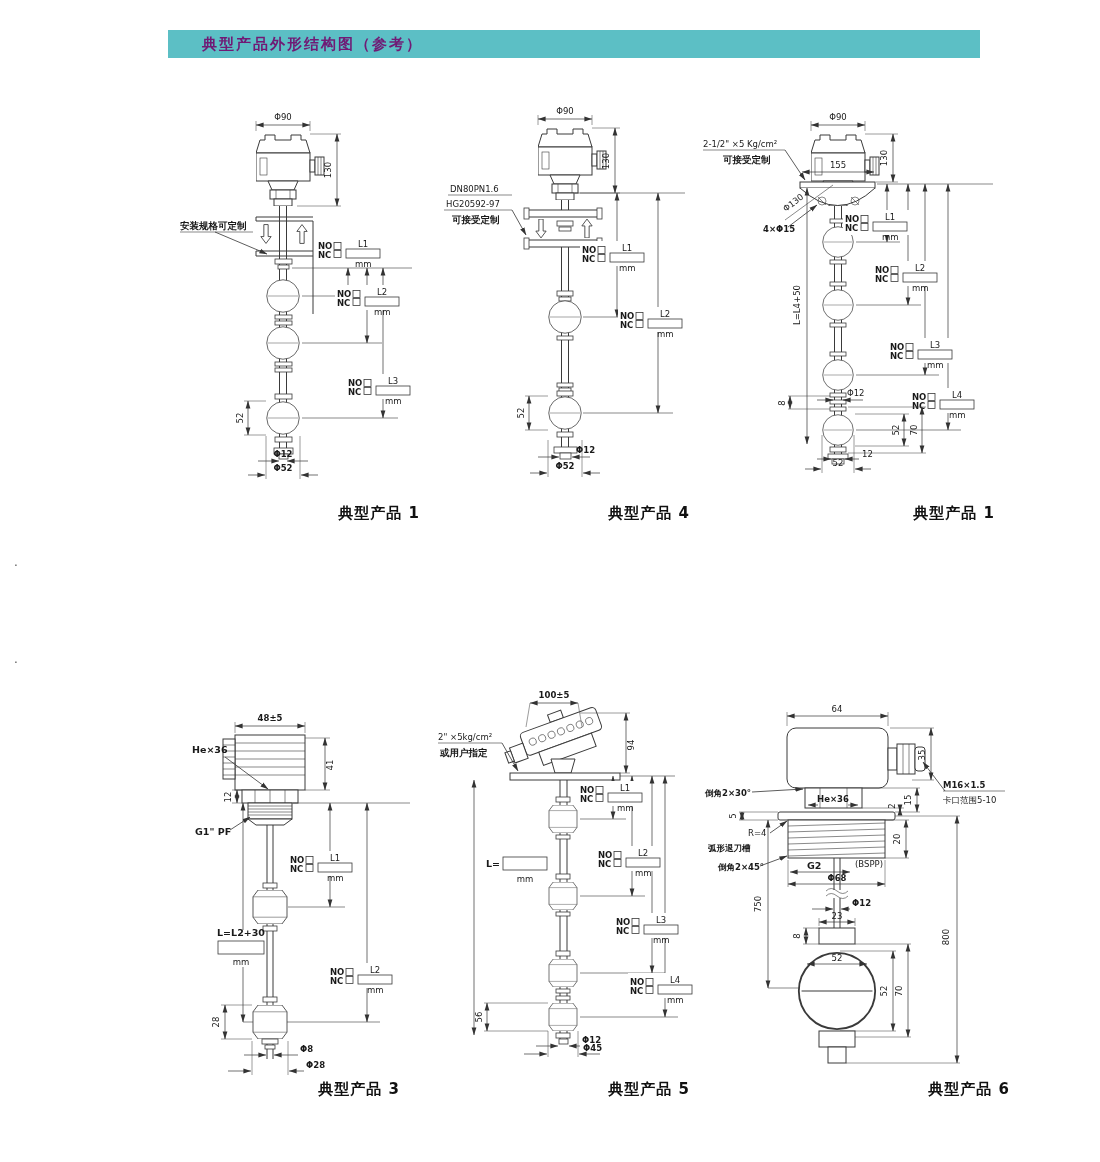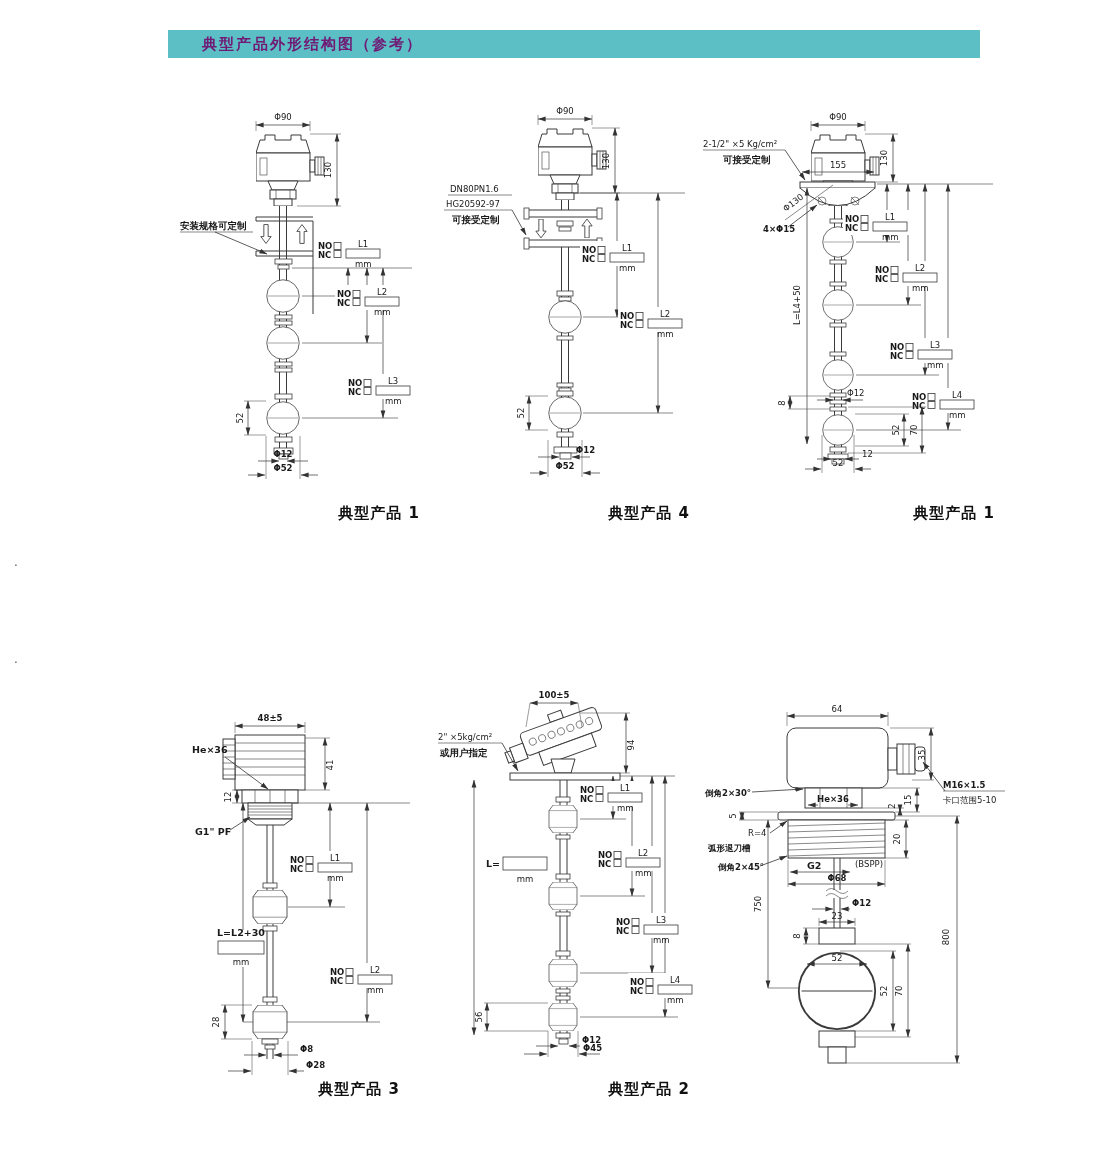--- a/index.html
+++ b/index.html
@@ -845,7 +845,7 @@
   <div class="caption" style="left:430px;top:504px;width:260px">典型产品 4</div>
   <div class="caption" style="left:695px;top:504px;width:300px">典型产品 1</div>
   <div class="caption" style="left:150px;top:1080px;width:250px">典型产品 3</div>
-  <div class="caption" style="left:430px;top:1080px;width:260px">典型产品 2</div>
+  <div class="caption" style="left:430px;top:1080px;width:260px">典型产品 5</div>
 
 </div>
 

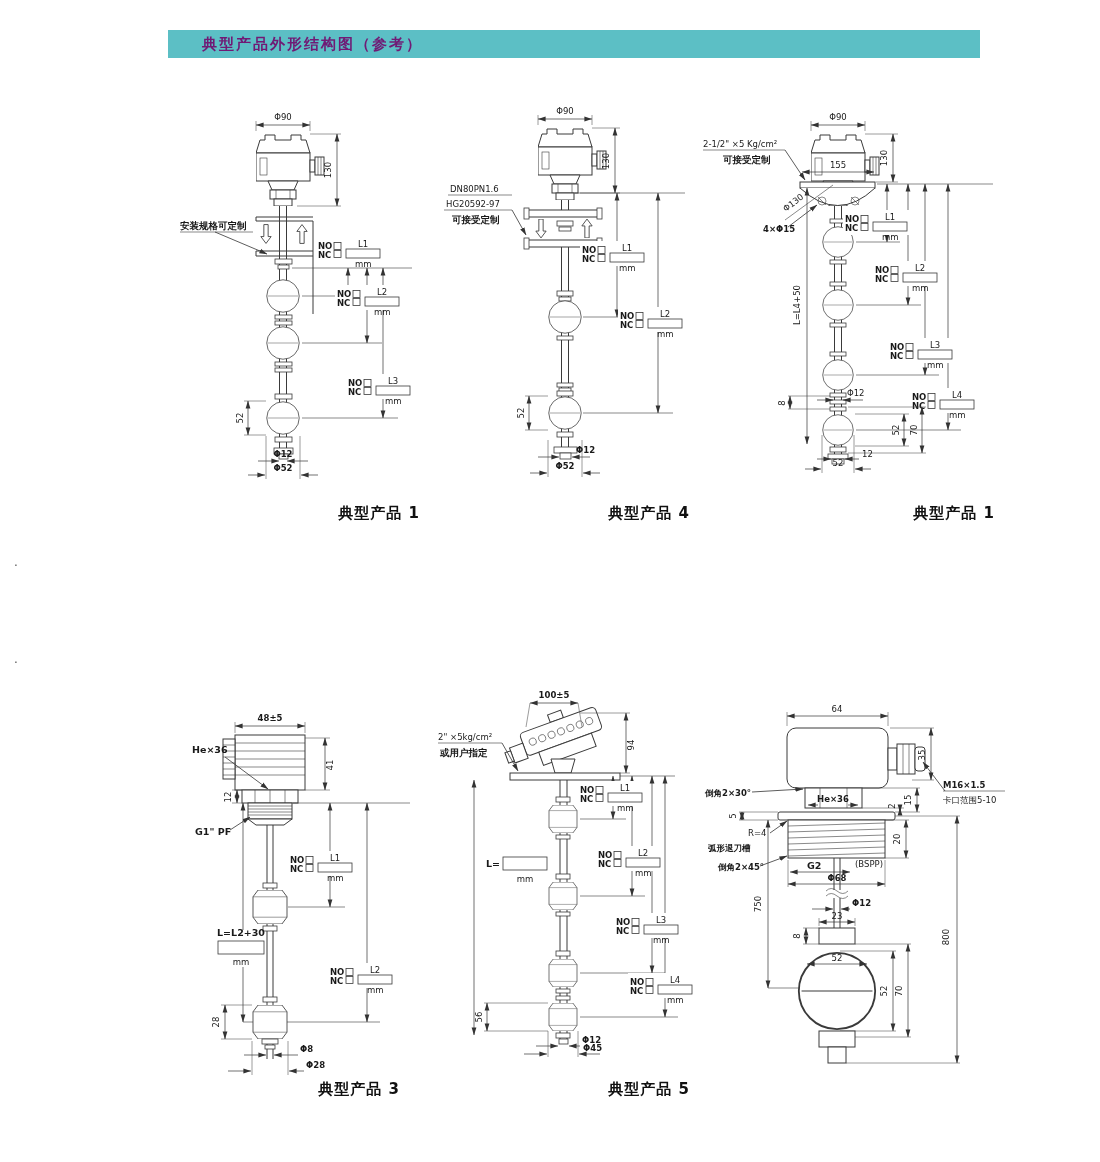--- a/index.html
+++ b/index.html
@@ -846,6 +846,7 @@
   <div class="caption" style="left:695px;top:504px;width:300px">典型产品 1</div>
   <div class="caption" style="left:150px;top:1080px;width:250px">典型产品 3</div>
   <div class="caption" style="left:430px;top:1080px;width:260px">典型产品 5</div>
+  <div class="caption" style="left:680px;top:1080px;width:330px">典型产品 6</div>
 
 </div>
 

